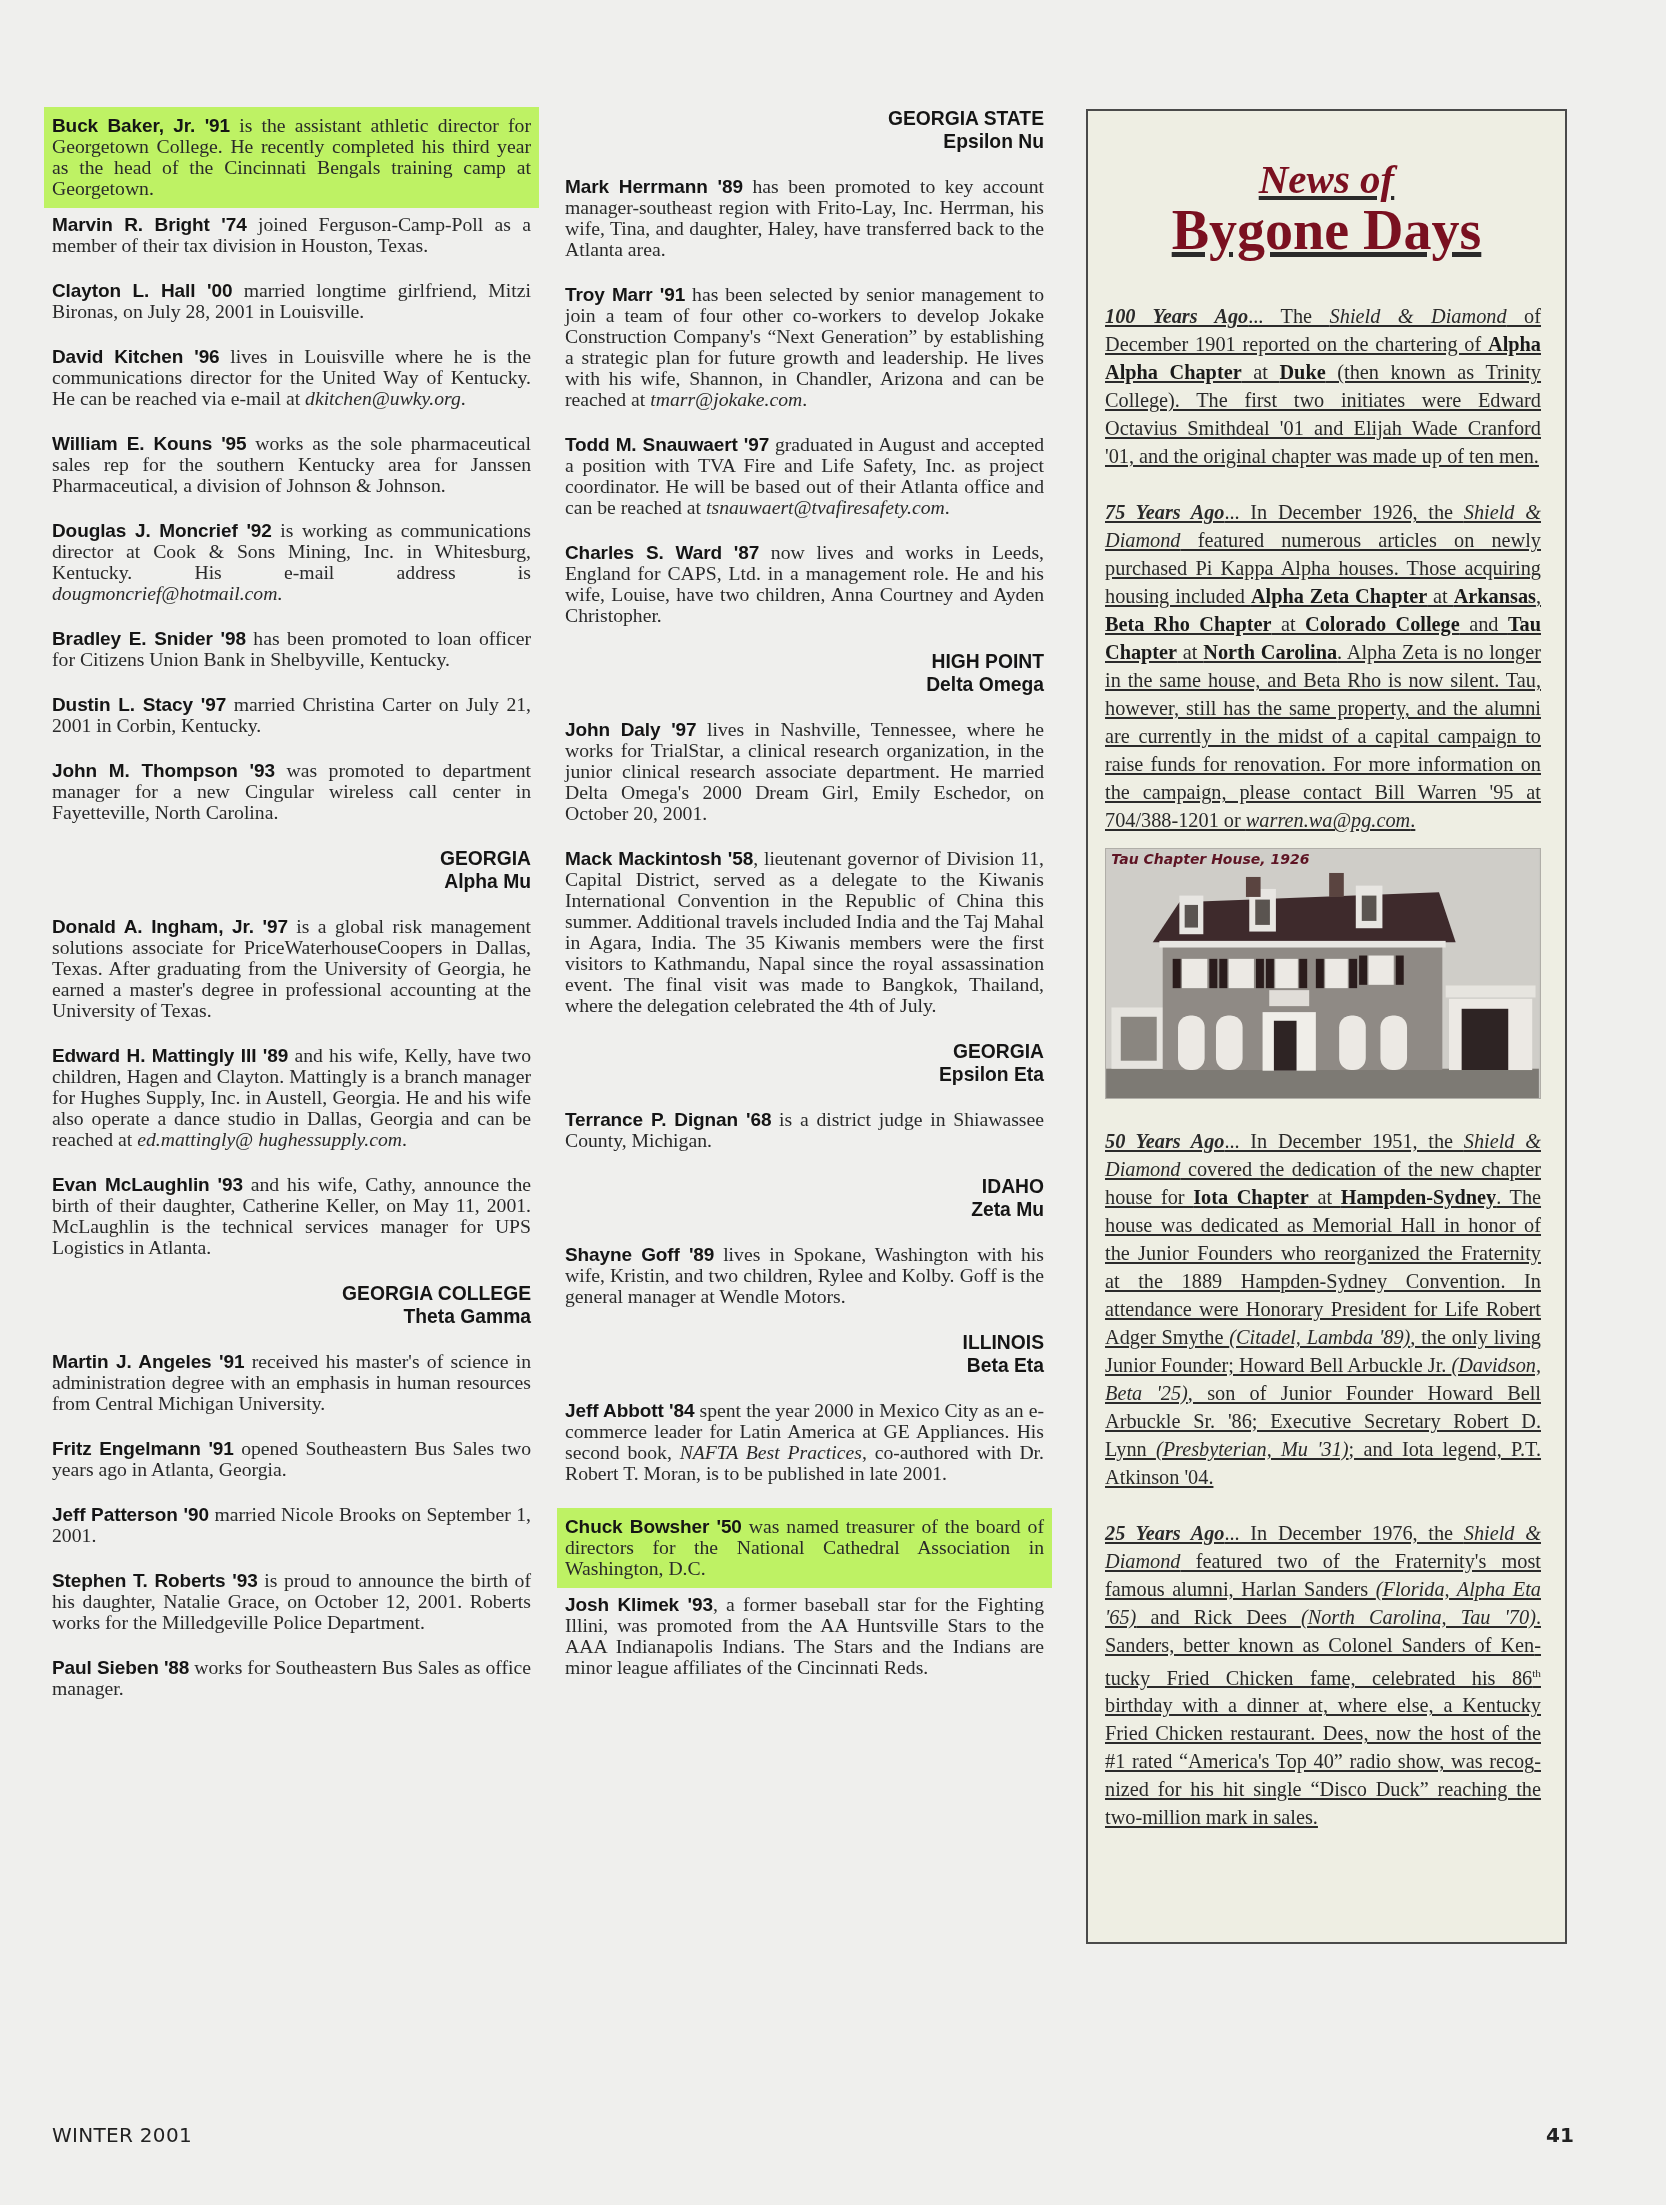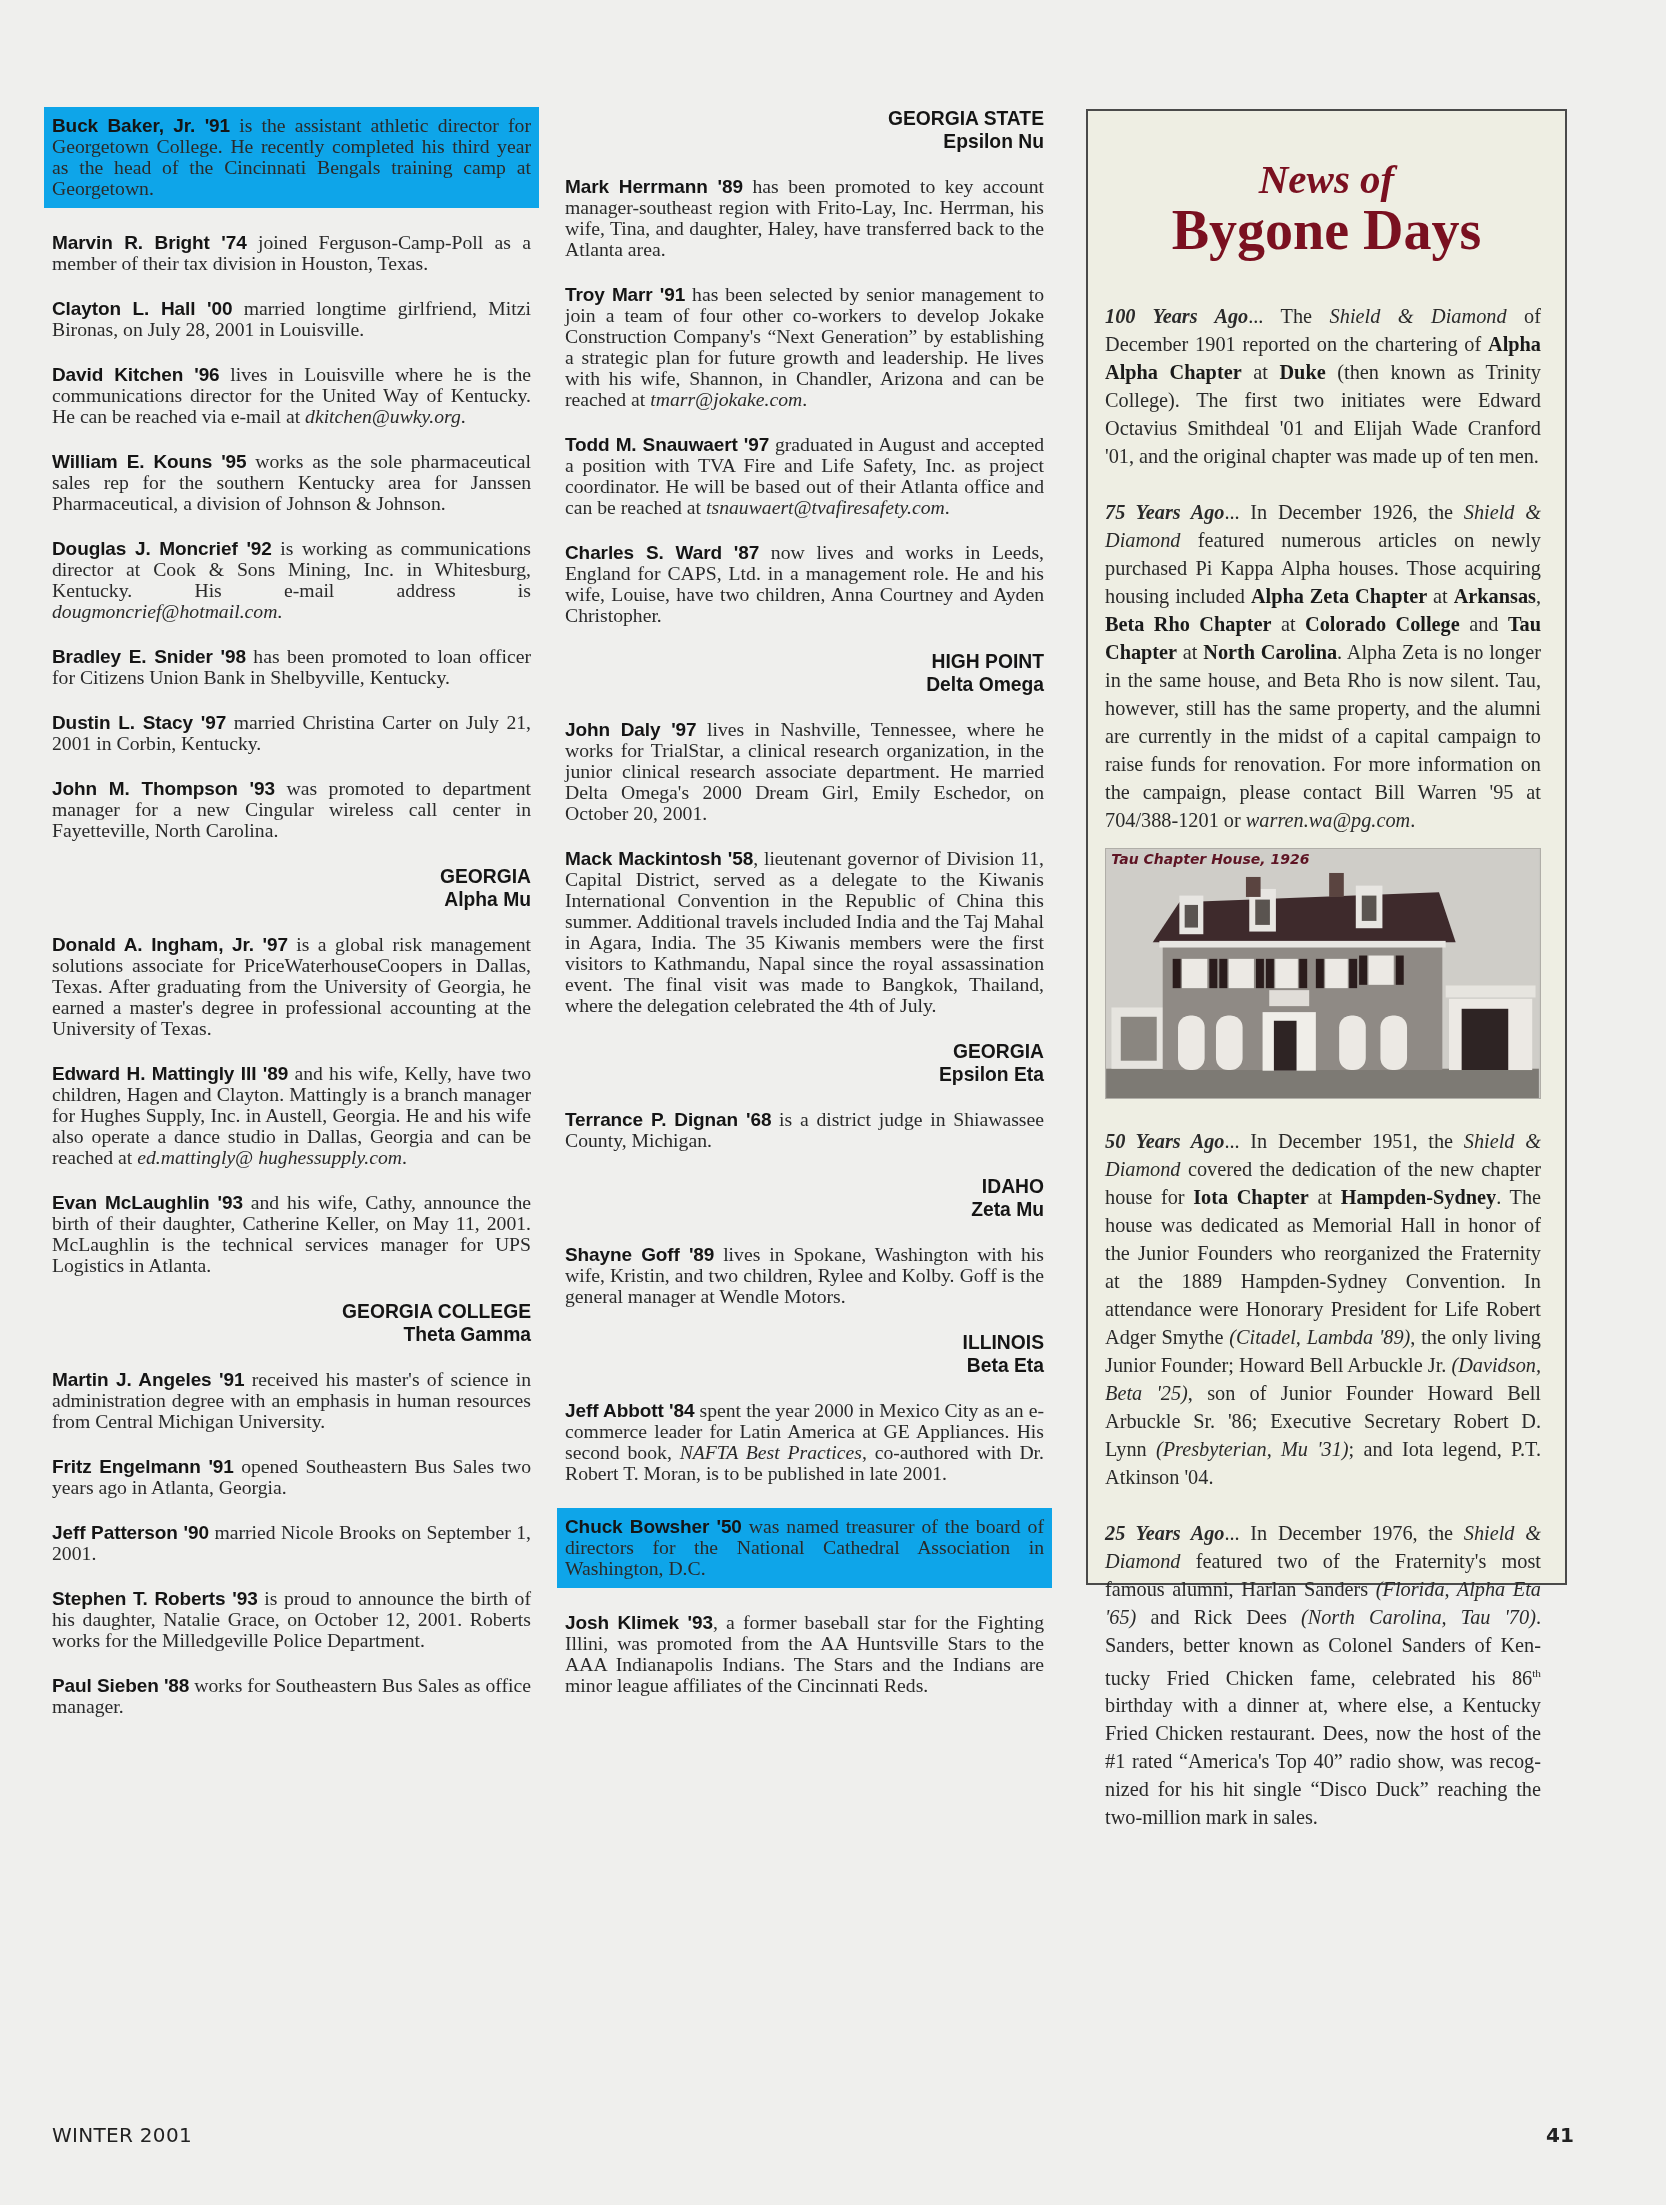--- a/index.html
+++ b/index.html
@@ -18,8 +18,8 @@
     margin: 0 8px 24px 8px;
   }
   .entry.hl {
-    background: #0ea5e9;
-    margin: 0 0 24px 0;
+    background: #bef264;
+    margin: 0 0 6px 0;
     padding: 8px 8px 9.3px 8px;
   }
   .name {

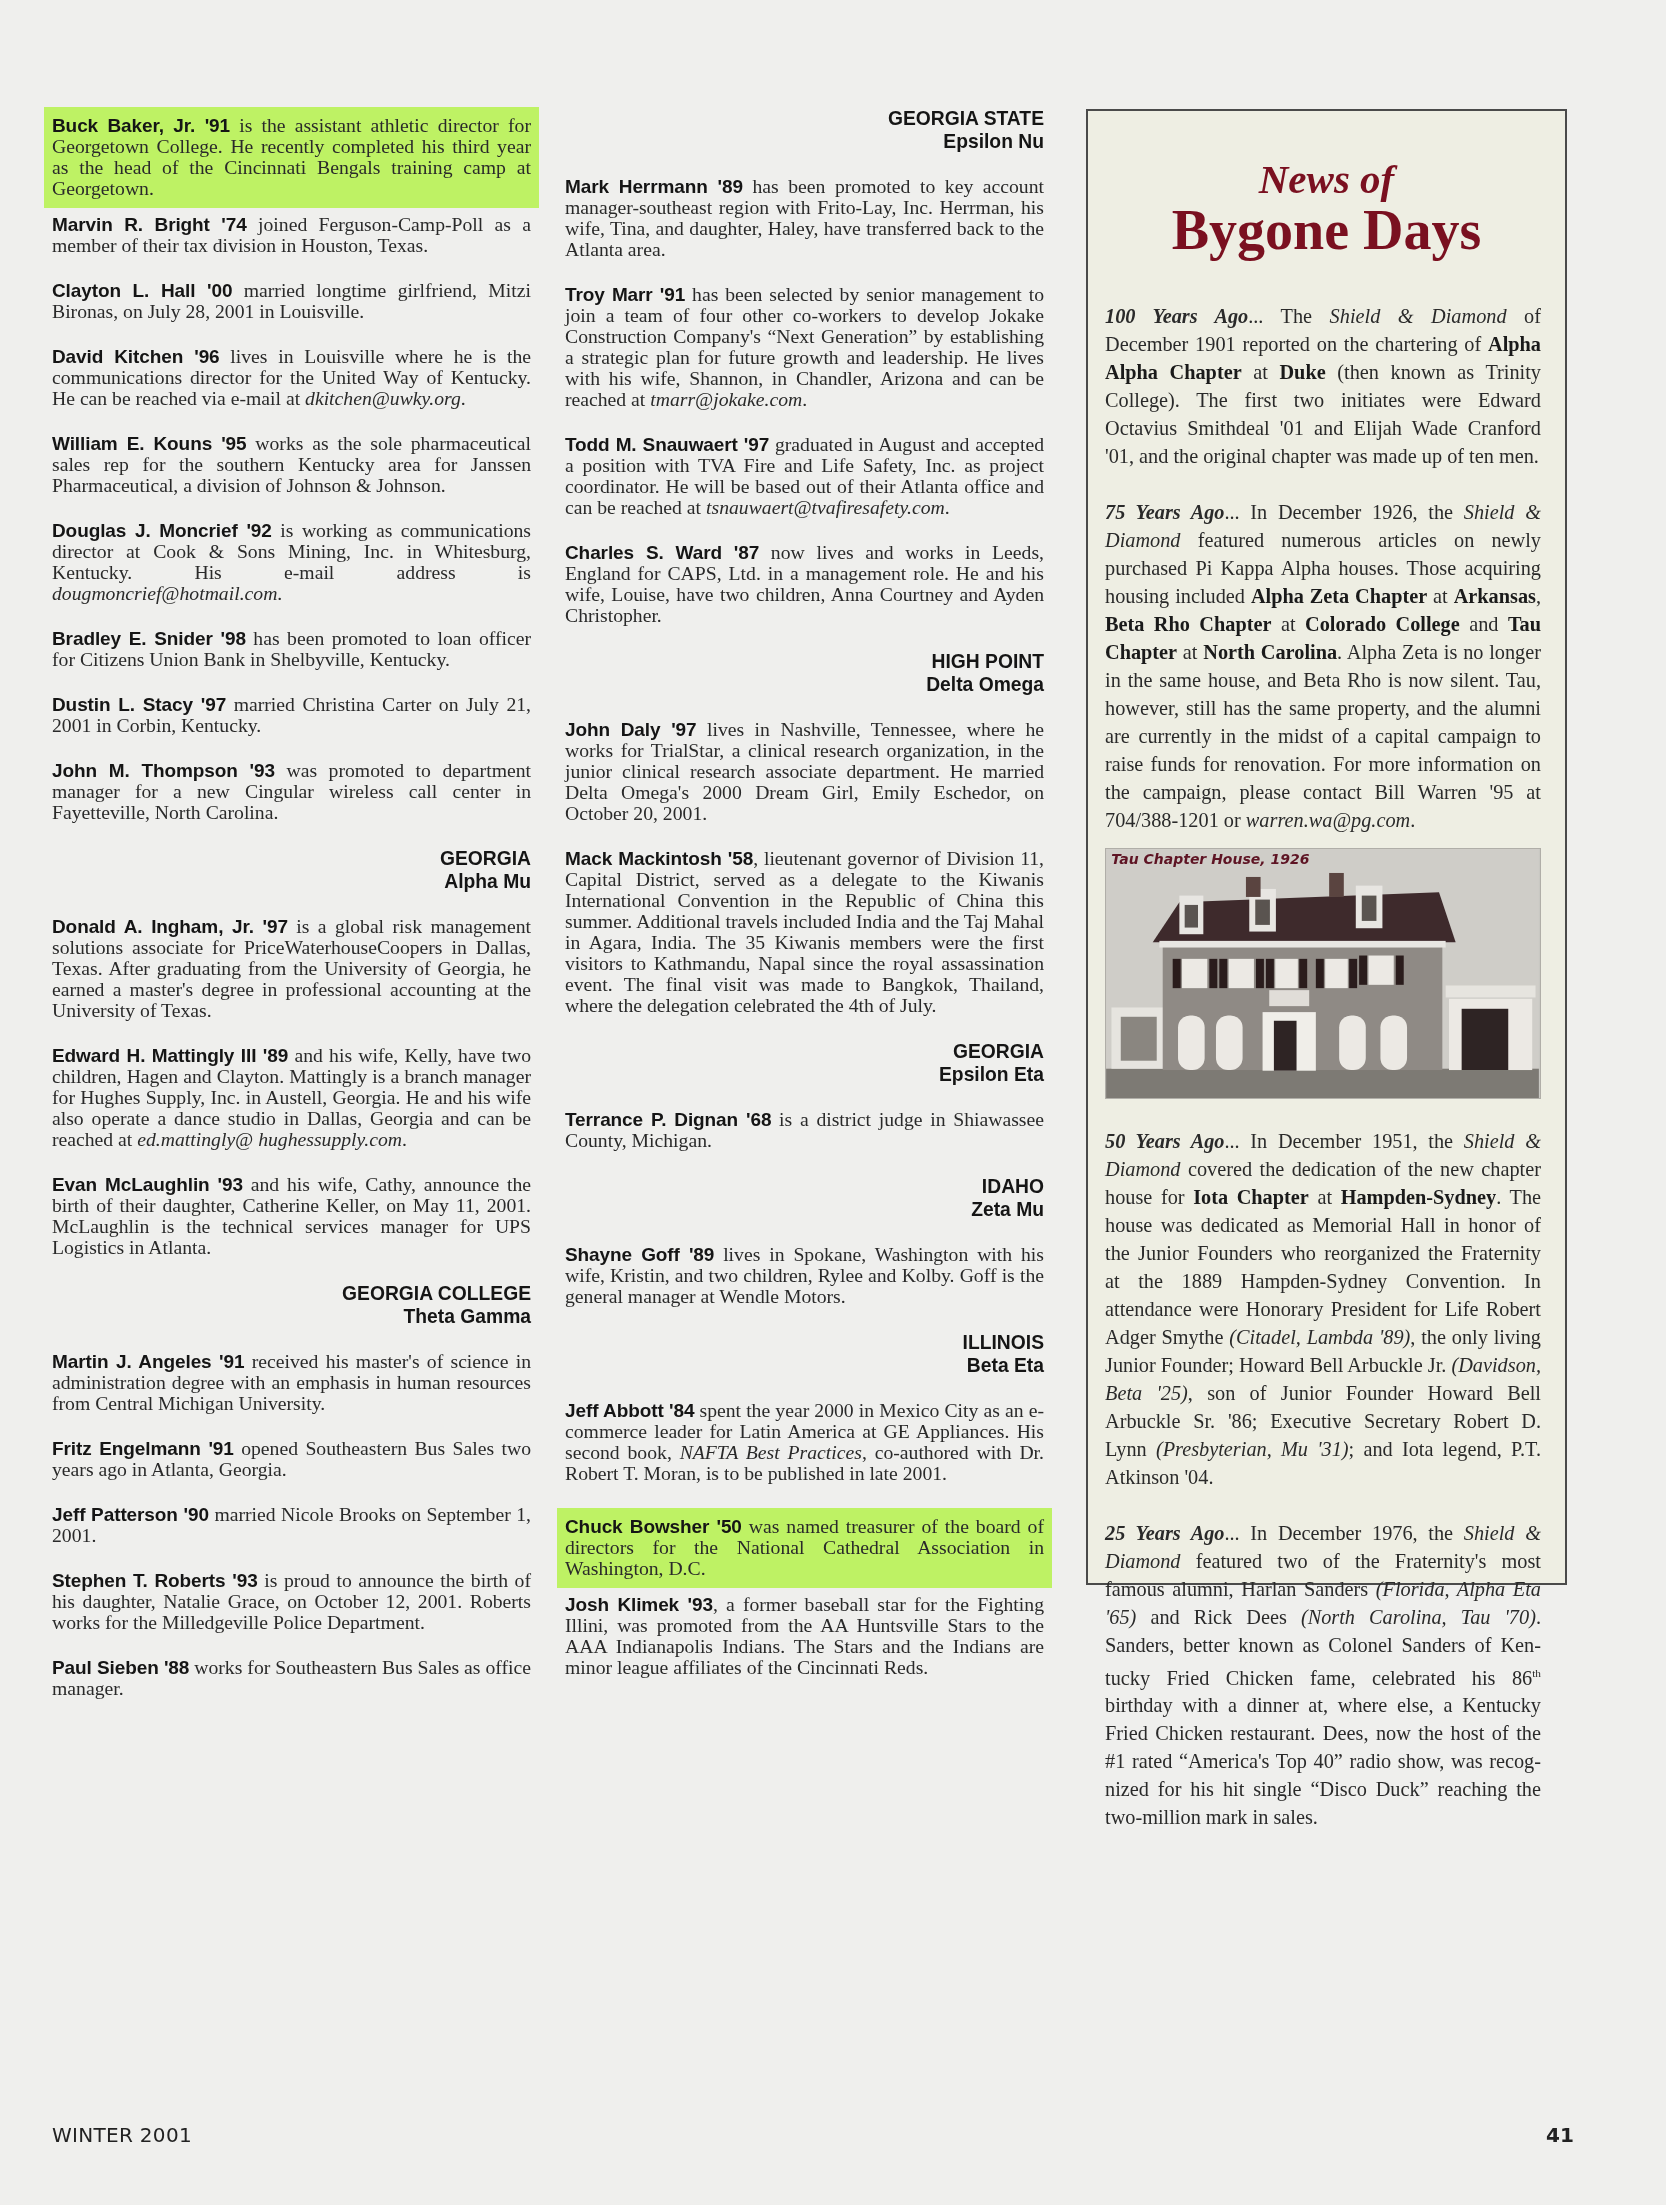--- a/index.html
+++ b/index.html
@@ -36,9 +36,10 @@
   .em { font-style: italic; }
   
   .sidebar {
-    position: absolute; left: 1086px; top: 109px; width: 481px; height: 1476px;
+    position: absolute; left: 1086px; top: 109px; width: 481px; height: 1835px;
     border: 2px solid #4a4a4a; background: #eeeee3;
     box-sizing: border-box;
+    text-decoration: underline;
   }
   .sb-title1 {
     text-align: center; color: #7a1020; font-style: italic; font-weight: bold;

